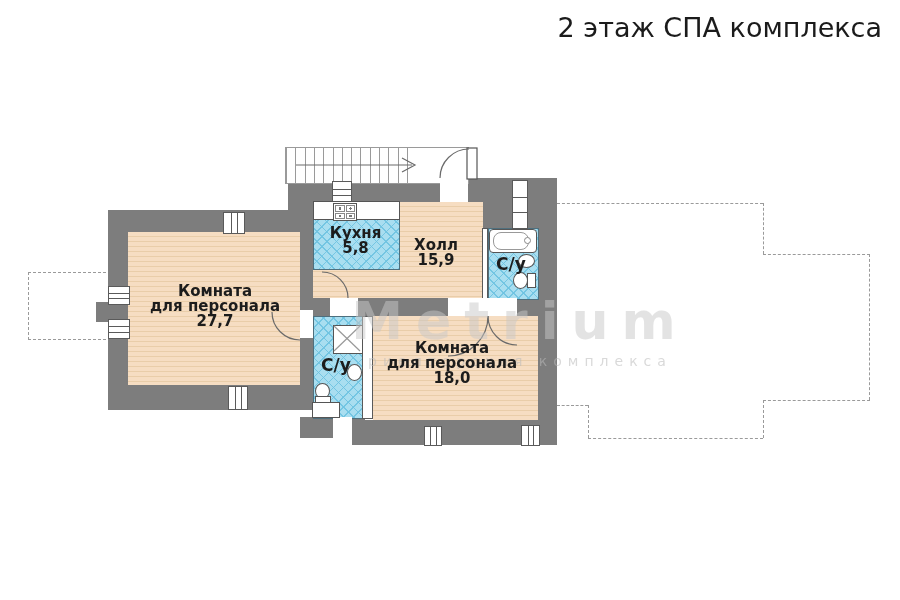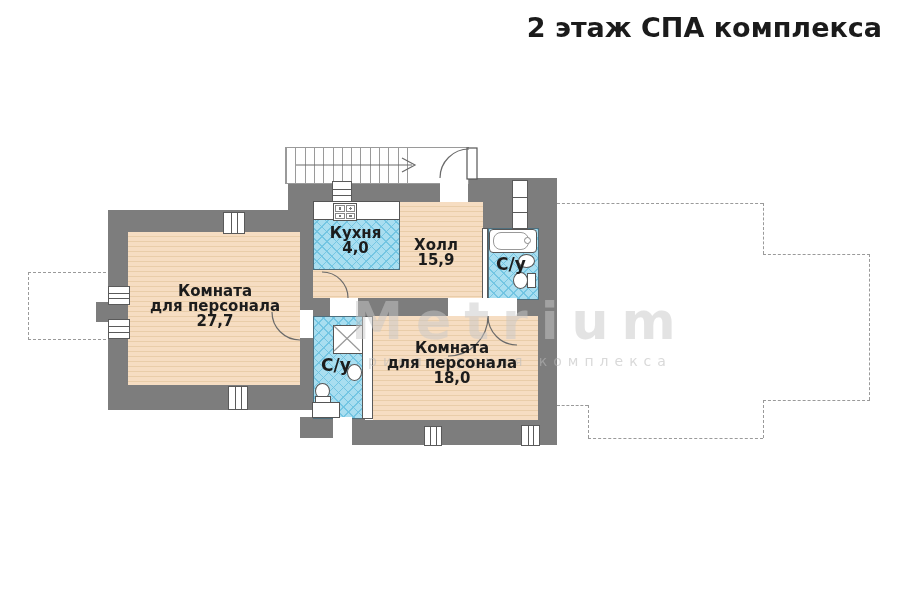--- a/index.html
+++ b/index.html
@@ -32,7 +32,7 @@
   .stove i{border:1px solid #888;background:radial-gradient(circle at center,#777 1.2px,transparent 1.4px);}
   .label{position:absolute;z-index:8;text-align:center;color:#1c1c1c;font-weight:bold;line-height:15px;}
   .lbl-16{font-size:15px;} .lbl-14{font-size:17px;}
-  #title{position:absolute;top:12px;right:18px;z-index:9;font-size:27px;font-weight:bold;color:#1b1b1b;}
+  #title{position:absolute;top:12px;right:18px;z-index:9;font-size:27px;font-weight:normal;color:#1b1b1b;}
   #wm{position:absolute;left:310px;top:293px;width:420px;z-index:7;text-align:center;
       color:rgba(190,190,190,0.45);pointer-events:none;}
   #wm .brand{font-size:52px;font-weight:bold;letter-spacing:13px;line-height:56px;

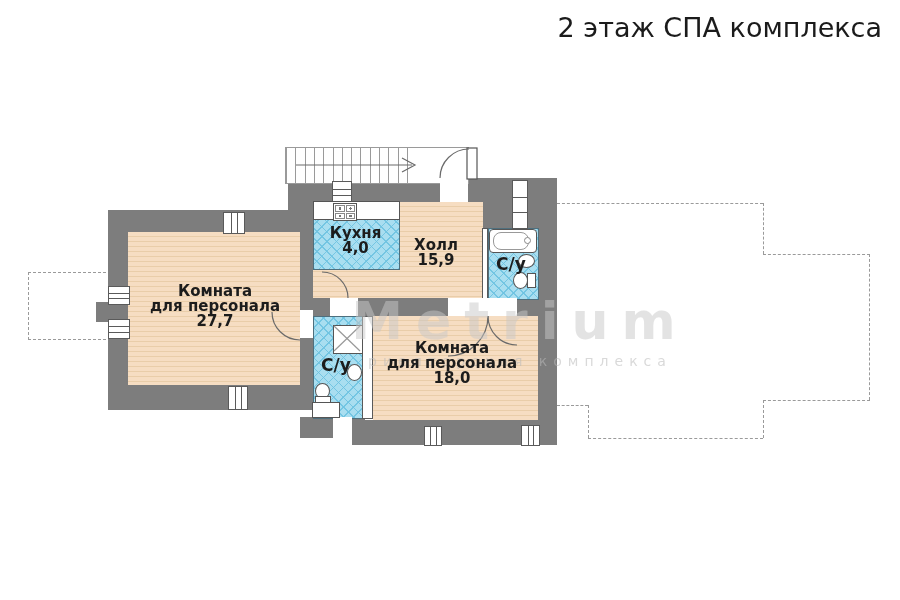--- a/index.html
+++ b/index.html
@@ -155,7 +155,7 @@
 
   <div class="label lbl-16" style="left:313px;top:226px;width:85px;">
     <div>Кухня</div>
-    <div>4,0</div>
+    <div>5,8</div>
   </div>
 
   <div class="label lbl-16" style="left:396px;top:238px;width:80px;">

